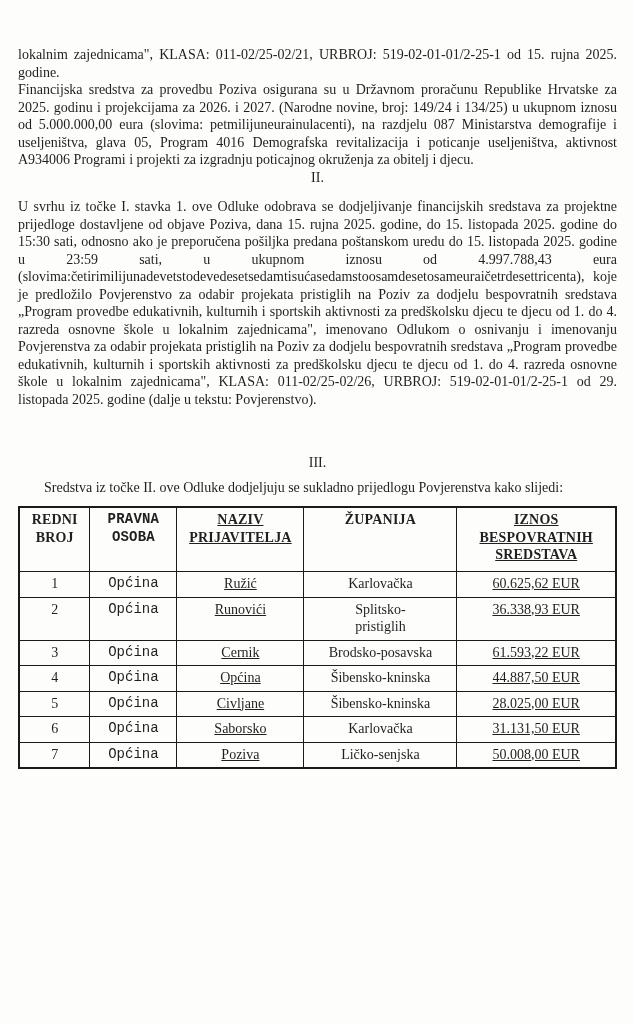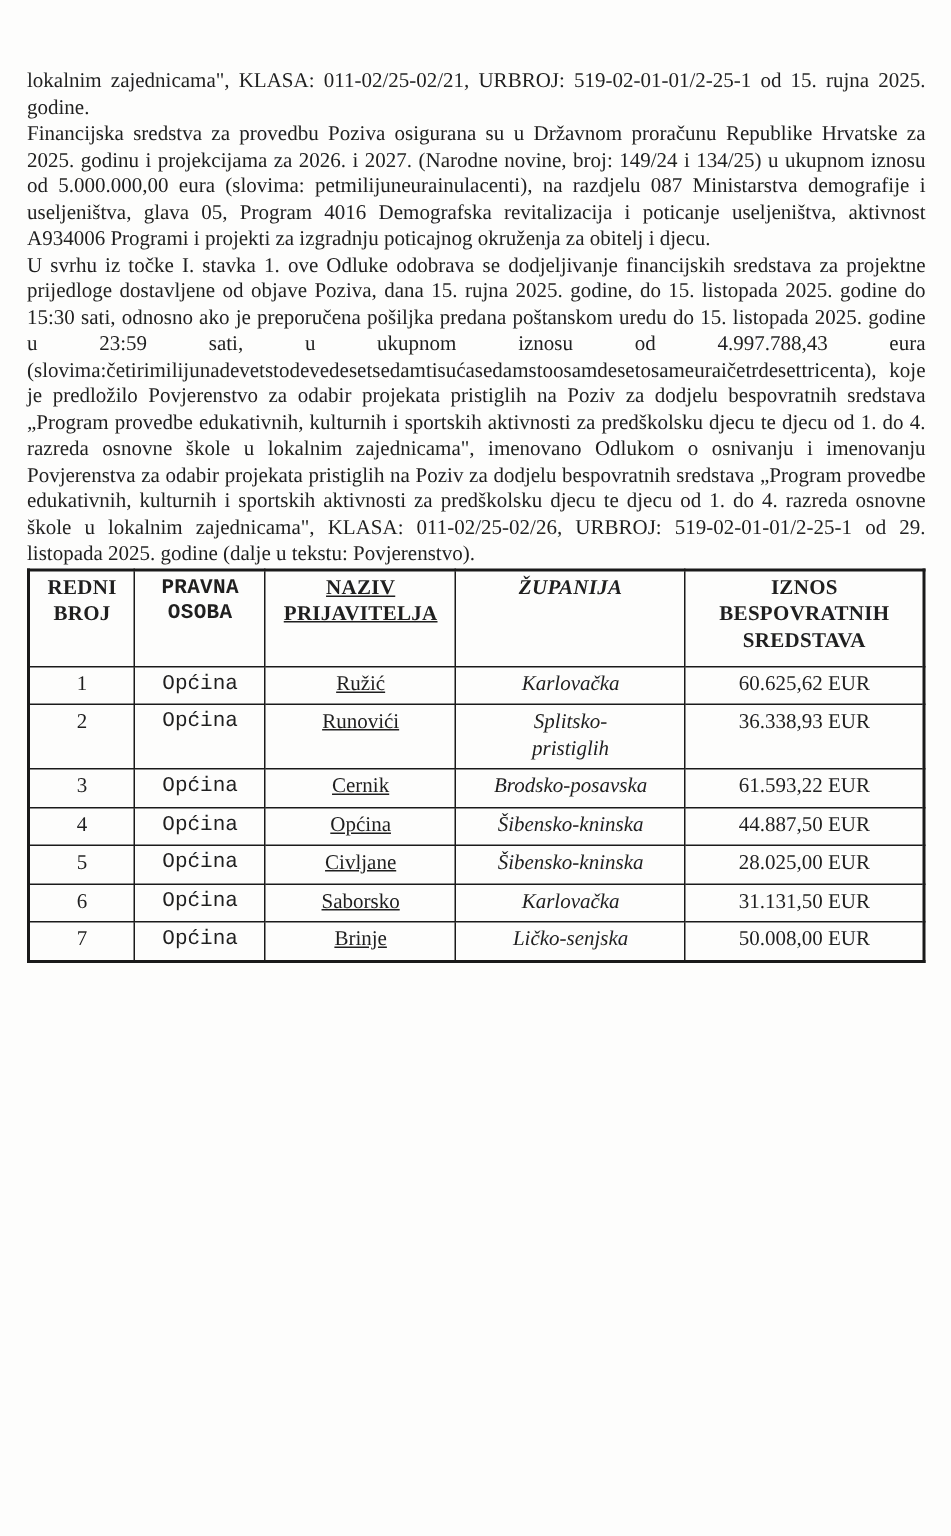--- a/index.html
+++ b/index.html
@@ -67,6 +67,7 @@
 
   <p class="para gap-after-p2">Financijska sredstva za provedbu Poziva osigurana su u Državnom proračunu Republike Hrvatske za 2025. godinu i projekcijama za 2026. i 2027. (Narodne novine, broj: 149/24 i 134/25) u ukupnom iznosu od 5.000.000,00 eura (slovima: petmilijuneurainulacenti), na razdjelu 087 Ministarstva demografije i useljeništva, glava 05, Program 4016 Demografska revitalizacija i poticanje useljeništva, aktivnost A934006 Programi i projekti za izgradnju poticajnog okruženja za obitelj i djecu.</p>
 
+  <div class="section-heading">II.</div>
 
   <p class="para breakword">U svrhu iz točke I. stavka 1. ove Odluke odobrava se dodjeljivanje financijskih sredstava za projektne prijedloge dostavljene od objave Poziva, dana 15. rujna 2025. godine, do 15. listopada 2025. godine do 15:30 sati, odnosno ako je preporučena pošiljka predana poštanskom uredu do 15. listopada 2025. godine u 23:59 sati, u ukupnom iznosu od 4.997.788,43 eura (slovima:četirimilijunadevetstodevedesetsedamtisućasedamstoosamdesetosameuraičetrdesettricenta), koje je predložilo Povjerenstvo za odabir projekata pristiglih na Poziv za dodjelu bespovratnih sredstava „Program provedbe edukativnih, kulturnih i sportskih aktivnosti za predškolsku djecu te djecu od 1. do 4. razreda osnovne škole u lokalnim zajednicama", imenovano Odlukom o osnivanju i imenovanju Povjerenstva za odabir projekata pristiglih na Poziv za dodjelu bespovratnih sredstava „Program provedbe edukativnih, kulturnih i sportskih aktivnosti za predškolsku djecu te djecu od 1. do 4. razreda osnovne škole u lokalnim zajednicama", KLASA: 011-02/25-02/26, URBROJ: 519-02-01-01/2-25-1 od 29. listopada 2025. godine (dalje u tekstu: Povjerenstvo).</p>
 

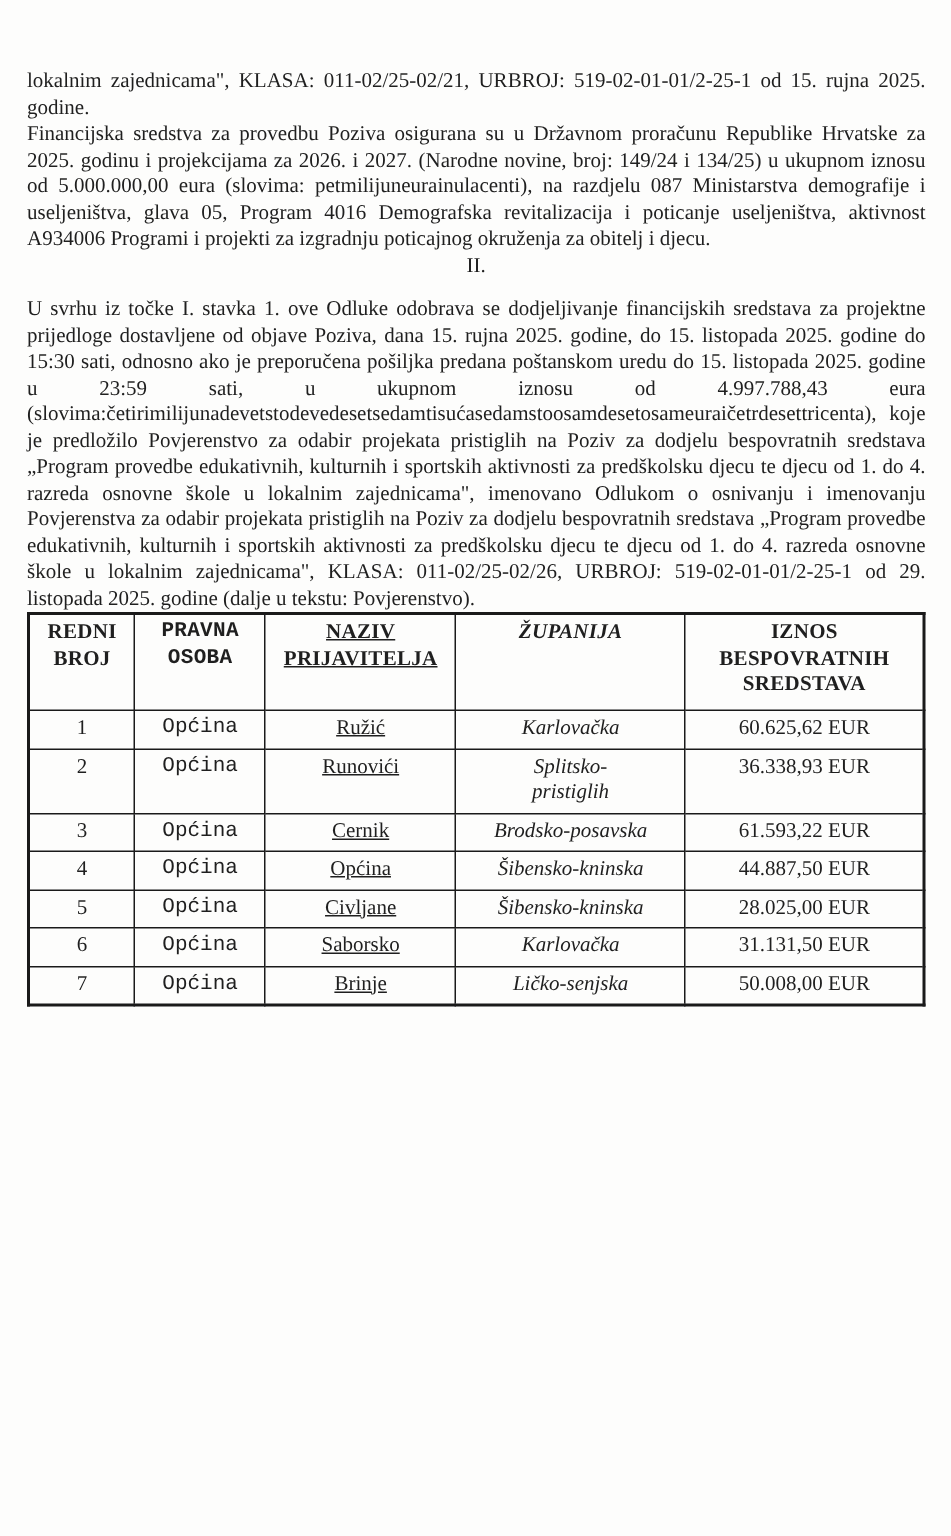--- a/index.html
+++ b/index.html
@@ -71,6 +71,7 @@
 
   <p class="para breakword">U svrhu iz točke I. stavka 1. ove Odluke odobrava se dodjeljivanje financijskih sredstava za projektne prijedloge dostavljene od objave Poziva, dana 15. rujna 2025. godine, do 15. listopada 2025. godine do 15:30 sati, odnosno ako je preporučena pošiljka predana poštanskom uredu do 15. listopada 2025. godine u 23:59 sati, u ukupnom iznosu od 4.997.788,43 eura (slovima:četirimilijunadevetstodevedesetsedamtisućasedamstoosamdesetosameuraičetrdesettricenta), koje je predložilo Povjerenstvo za odabir projekata pristiglih na Poziv za dodjelu bespovratnih sredstava „Program provedbe edukativnih, kulturnih i sportskih aktivnosti za predškolsku djecu te djecu od 1. do 4. razreda osnovne škole u lokalnim zajednicama", imenovano Odlukom o osnivanju i imenovanju Povjerenstva za odabir projekata pristiglih na Poziv za dodjelu bespovratnih sredstava „Program provedbe edukativnih, kulturnih i sportskih aktivnosti za predškolsku djecu te djecu od 1. do 4. razreda osnovne škole u lokalnim zajednicama", KLASA: 011-02/25-02/26, URBROJ: 519-02-01-01/2-25-1 od 29. listopada 2025. godine (dalje u tekstu: Povjerenstvo).</p>
 
+  <div class="section-heading spaced">III.</div>
 
 
   <table class="grants">

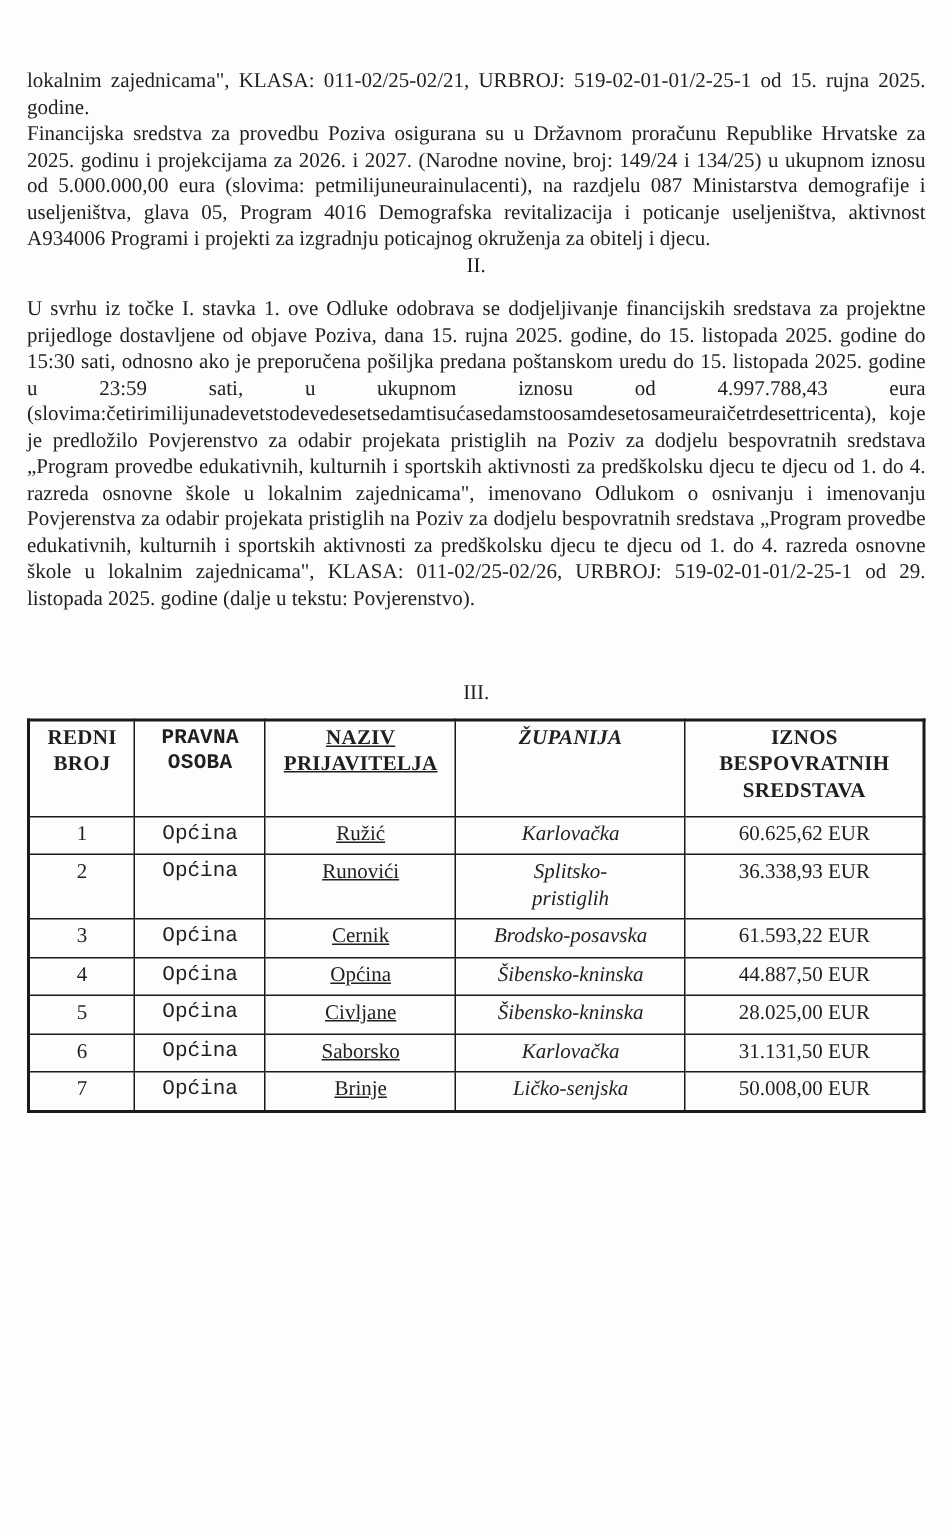--- a/index.html
+++ b/index.html
@@ -73,6 +73,7 @@
 
   <div class="section-heading spaced">III.</div>
 
+  <p class="intro">Sredstva iz točke II. ove Odluke dodjeljuju se sukladno prijedlogu Povjerenstva kako slijedi:</p>
 
   <table class="grants">
     <thead>

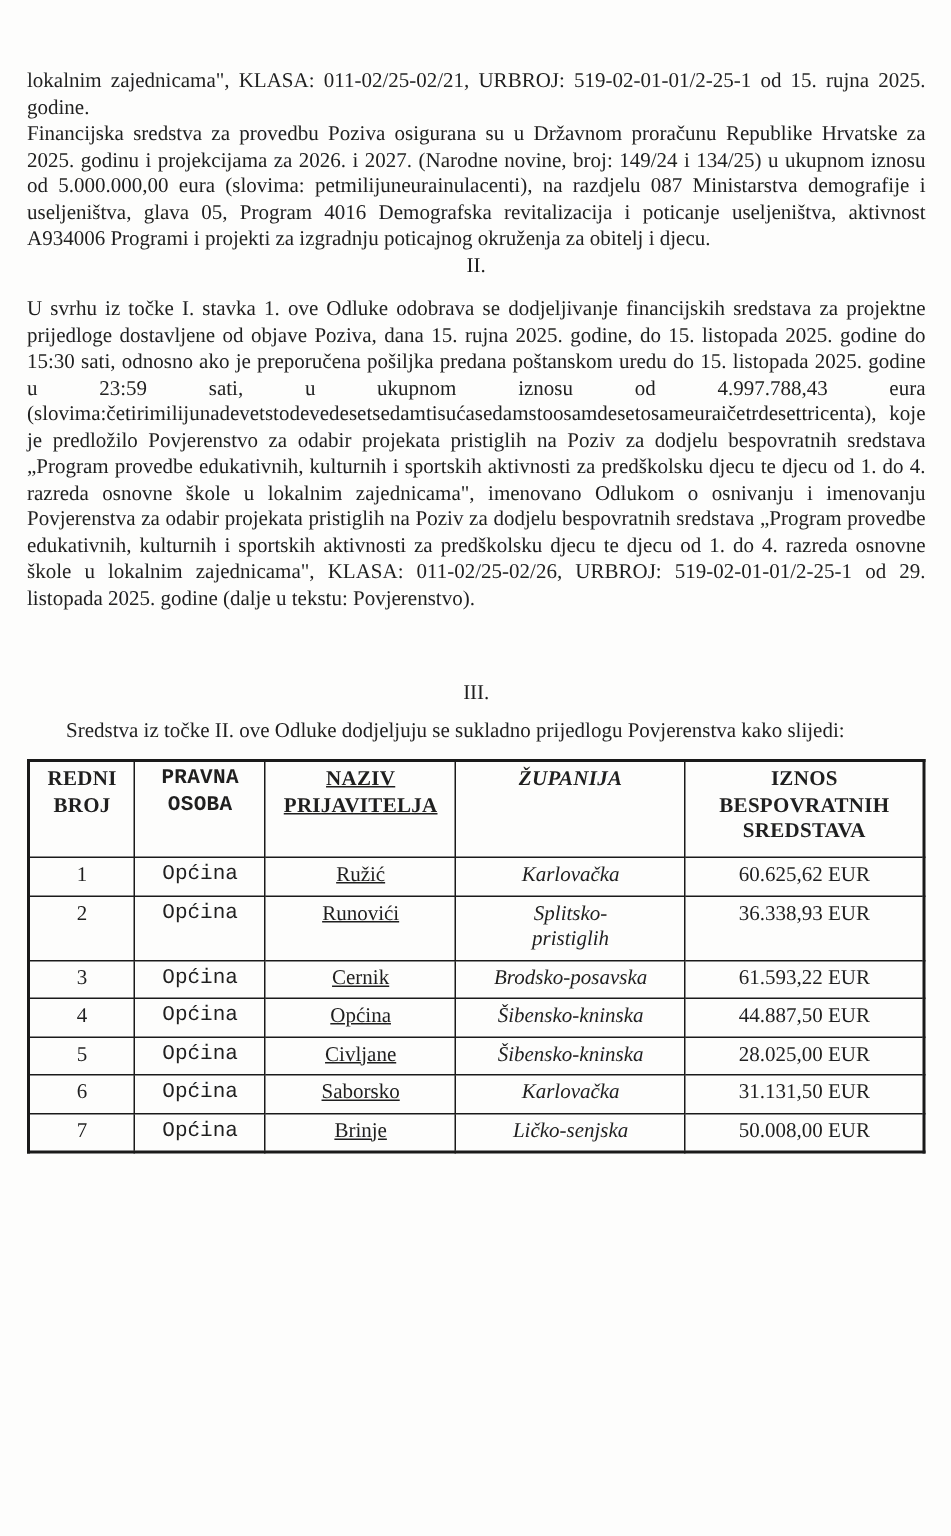--- a/index.html
+++ b/index.html
@@ -55,7 +55,7 @@
   .col0 { width: 11.2%; }
   .col1 { width: 14.2%; font-family: Liberation Mono, monospace; }
   .col2 { width: 21.4%; text-decoration: underline; }
-  .col3 { width: 26.1%; font-style: italic; }
+  .col3 { width: 26.1%; }
   .col4 { width: 27.1%; }
 </style>
 </head>

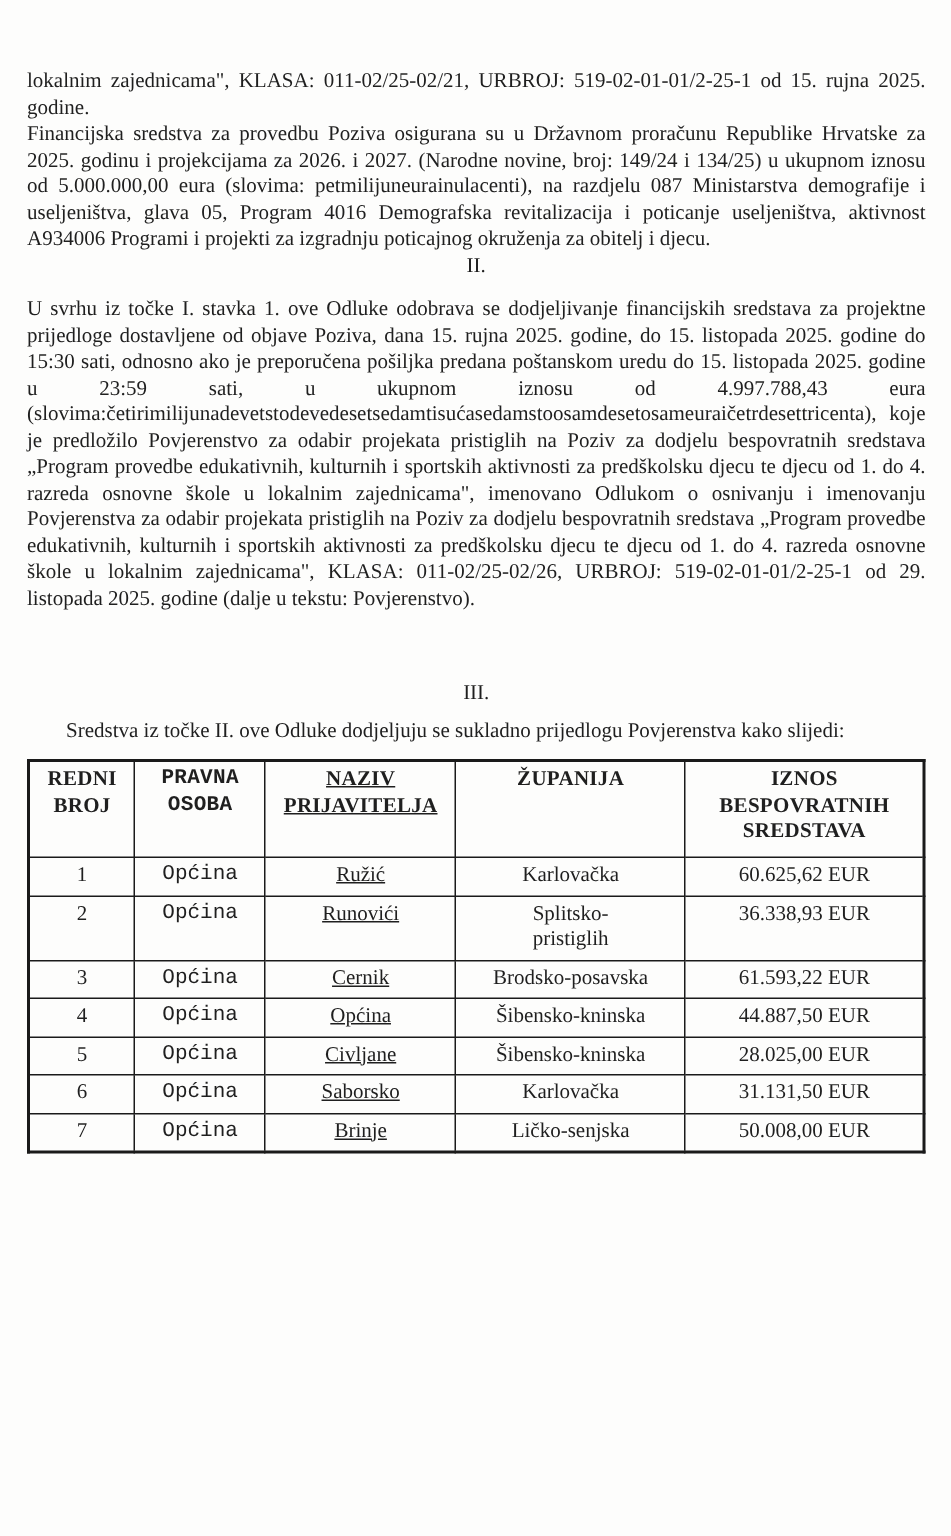--- a/index.html
+++ b/index.html
@@ -56,7 +56,7 @@
   .col1 { width: 14.2%; font-family: Liberation Mono, monospace; }
   .col2 { width: 21.4%; text-decoration: underline; }
   .col3 { width: 26.1%; }
-  .col4 { width: 27.1%; }
+  .col4 { width: 27.1%; text-decoration: underline; }
 </style>
 </head>
 <body>

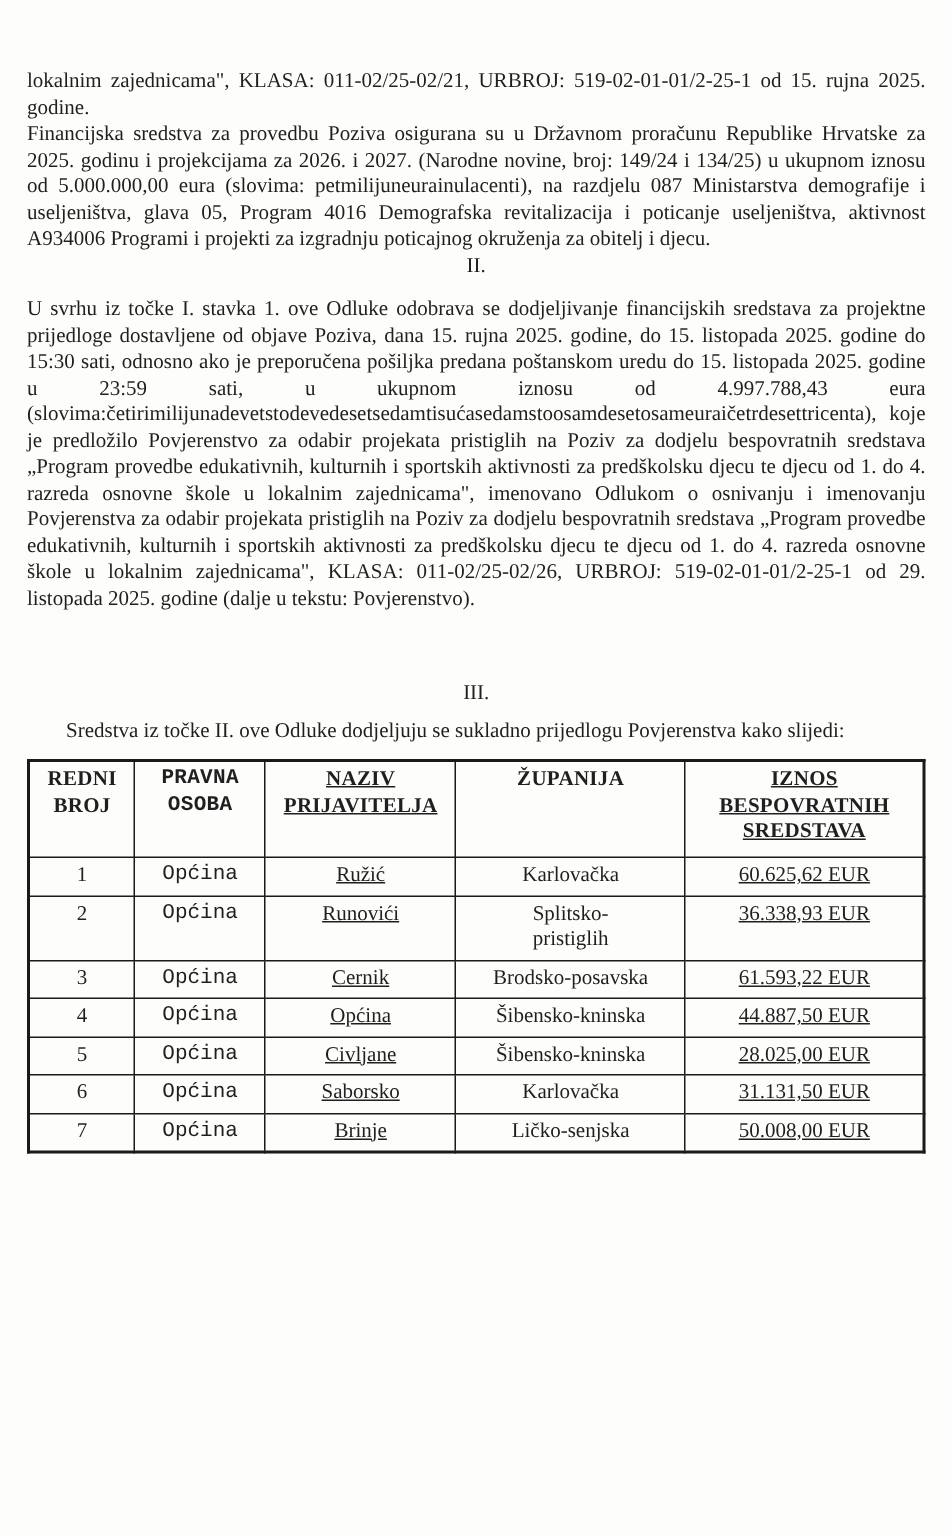--- a/index.html
+++ b/index.html
@@ -137,7 +137,7 @@
         <tr>
           <td class="col0">7</td>
           <td class="col1">Općina</td>
-          <td class="col2">Brinje</td>
+          <td class="col2">Poziva</td>
           <td class="col3">Ličko-senjska</td>
           <td class="col4">50.008,00 EUR</td>
         </tr>

